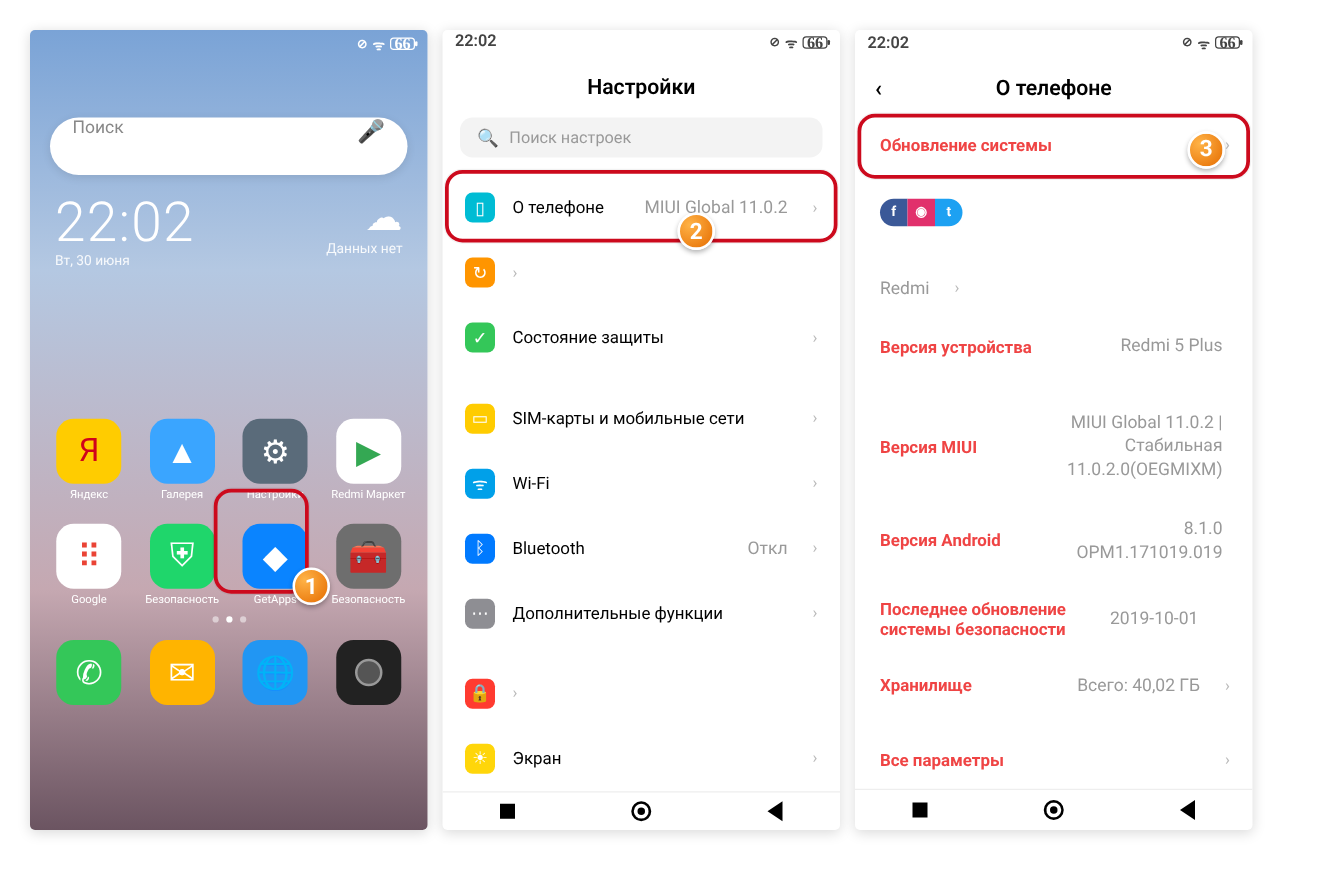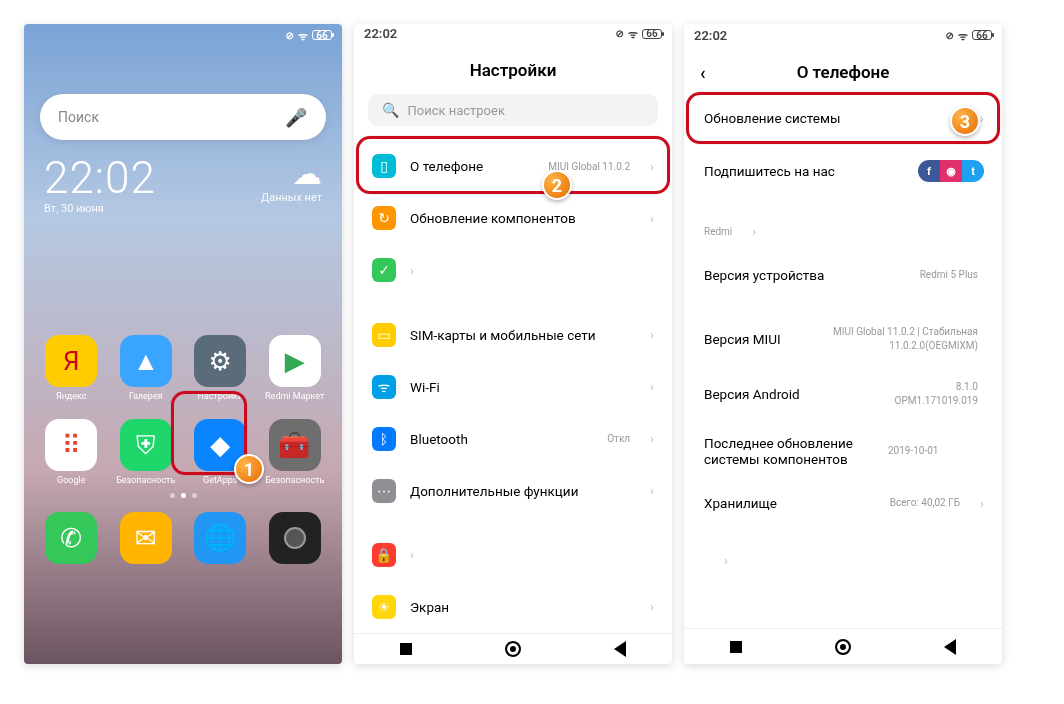--- a/index.html
+++ b/index.html
@@ -48,7 +48,8 @@
   border-radius: 3px;
   position: relative;
   display:flex; align-items:center; justify-content:center;
-  font-size:10px;
+  font-size:13px;
+  font-family:Liberation Serif, serif;
 }
 .bat::after{content:"";position:absolute;right:-3px;top:2px;width:2px;height:4px;background:currentColor;border-radius:1px;}
 .net-icon{font-size:11px;}

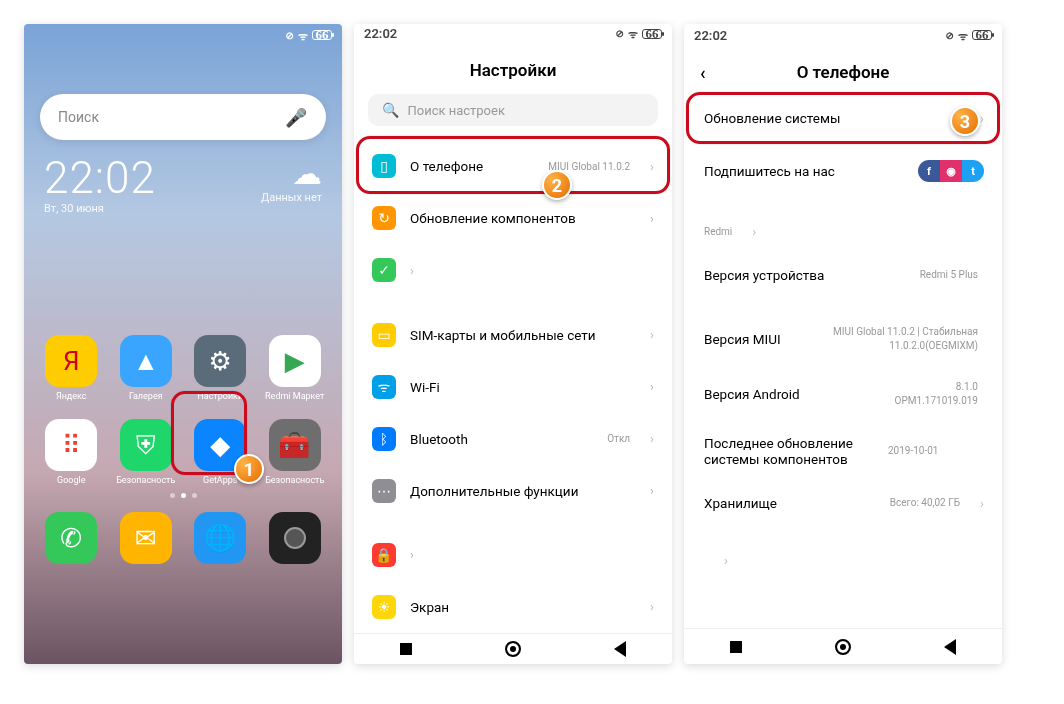--- a/index.html
+++ b/index.html
@@ -61,7 +61,7 @@
   border-radius: 28px;
   height: 46px;
   display: flex;
-  align-items: center;
+  align-items: flex-start;
   padding: 0 18px;
   color: #888;
   font-size: 14px;

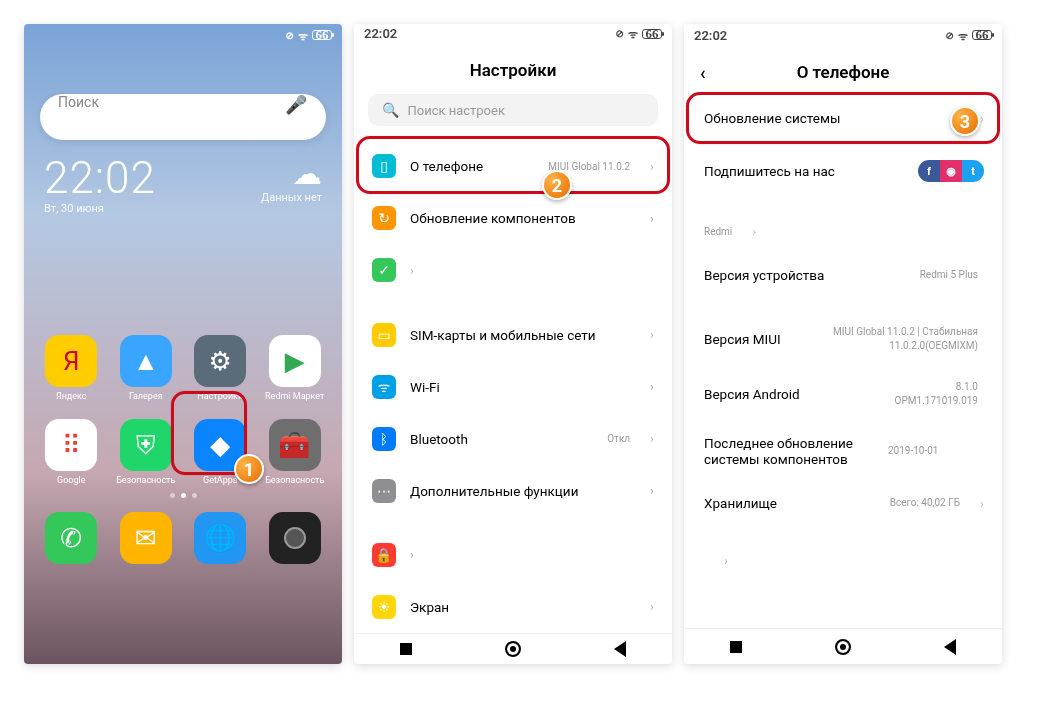--- a/index.html
+++ b/index.html
@@ -128,7 +128,7 @@
 .row .val{color:#999;font-size:10px;margin-right:6px;}
 .row .chev{color:#bbb;font-size:13px;}
 .row.noicon{padding-left:20px;}
-.row.noicon .lbl{flex:1;color:#000000;}
+.row.noicon .lbl{flex:1;color:#ef4444;font-weight:bold;}
 .row.noicon .val{text-align:right;max-width:145px;line-height:1.35;}
 .spacer{height:14px;}
 

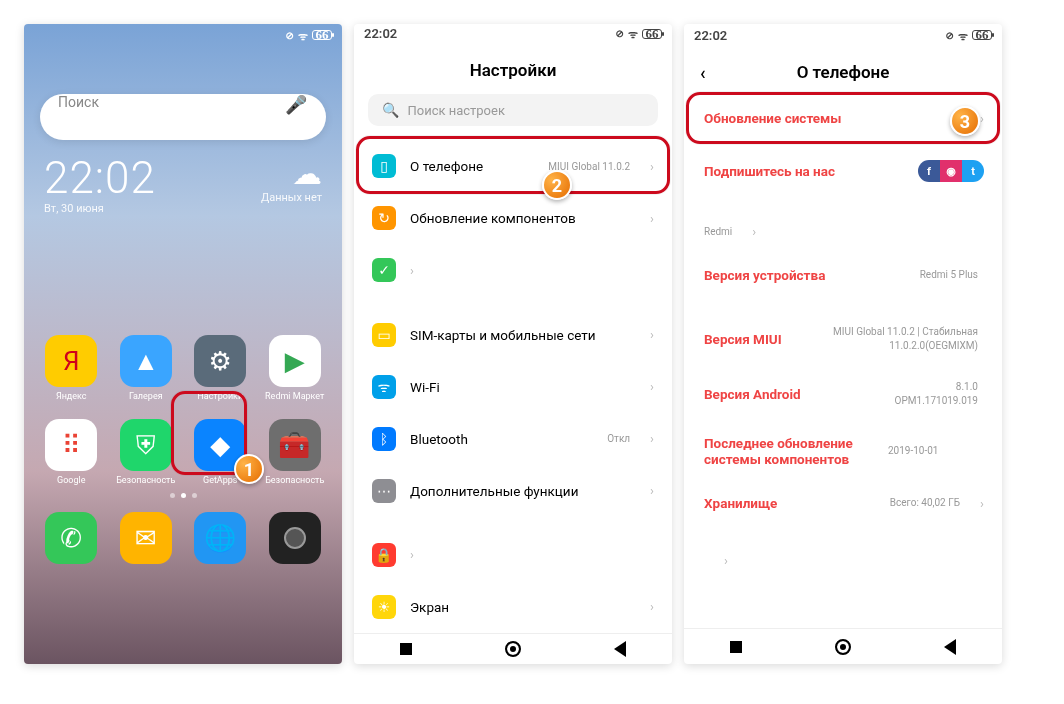--- a/index.html
+++ b/index.html
@@ -125,7 +125,7 @@
   font-size:14px;color:#fff;flex-shrink:0;
 }
 .row .lbl{flex:1;}
-.row .val{color:#999;font-size:10px;margin-right:6px;}
+.row .val{color:#999;font-size:14px;margin-right:6px;}
 .row .chev{color:#bbb;font-size:13px;}
 .row.noicon{padding-left:20px;}
 .row.noicon .lbl{flex:1;color:#ef4444;font-weight:bold;}

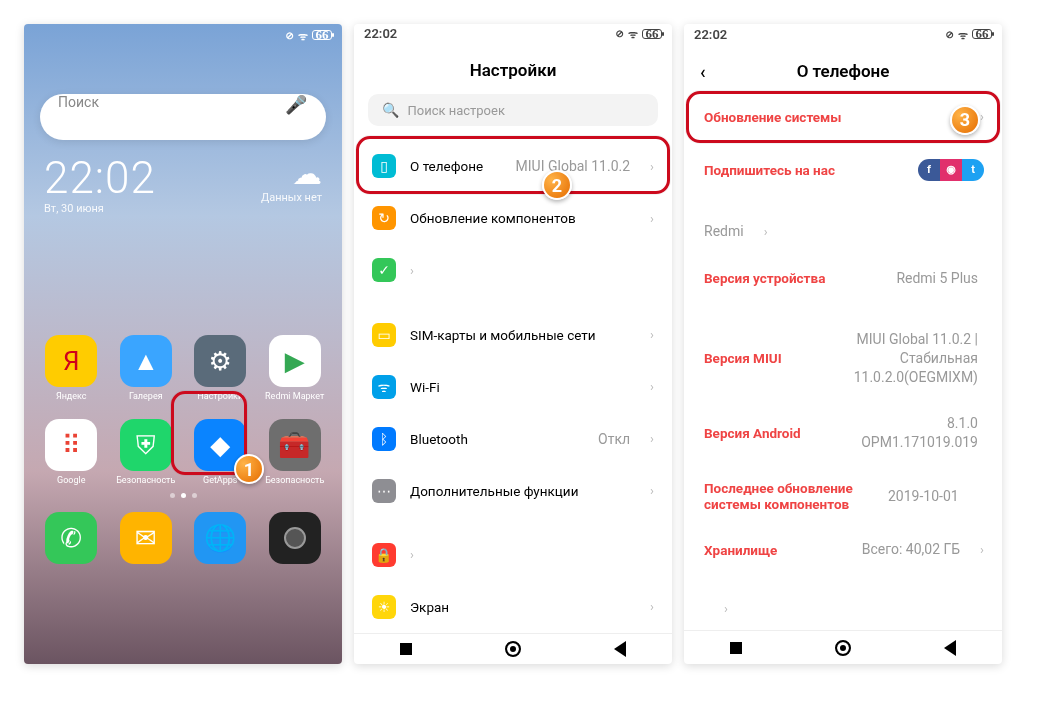--- a/index.html
+++ b/index.html
@@ -355,7 +355,6 @@
   </div>
 
   <div class="row noicon" style="margin-top:6px">
-    <span class="lbl">Подпишитесь на нас</span>
     <div class="social-pill">
       <span style="background:#3b5998;border-radius:50% 0 0 50%">f</span>
       <span style="background:#e1306c">◉</span>

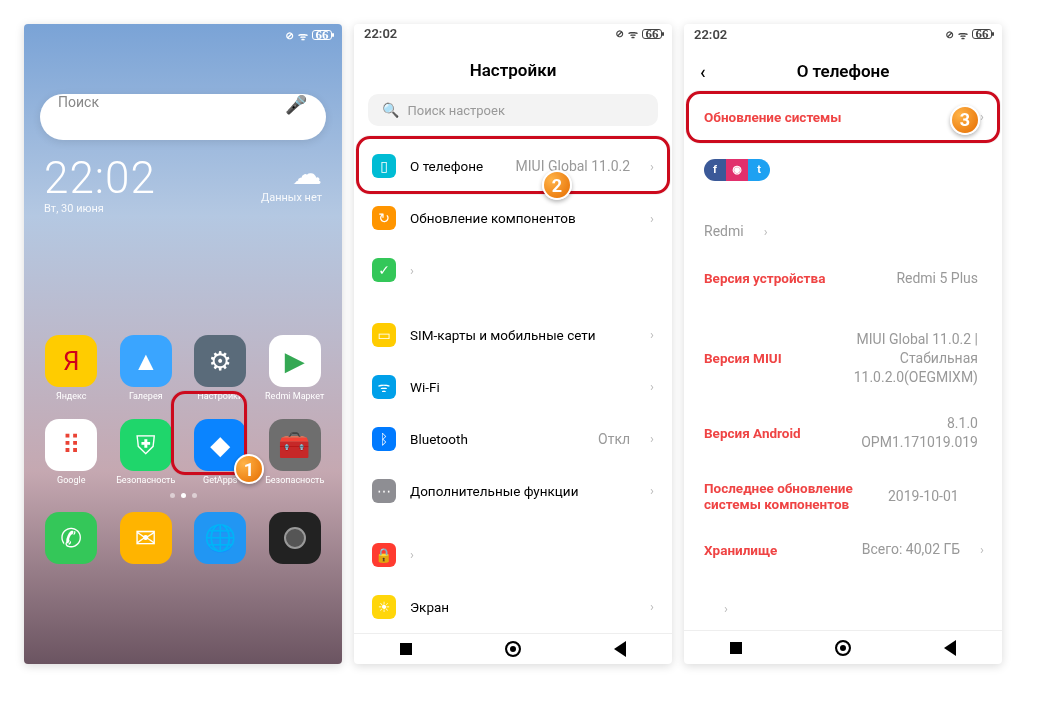--- a/index.html
+++ b/index.html
@@ -271,7 +271,6 @@
   <div id="settings-block1">
       <div class="row">
         <div class="ic" style="background:#ff9500">↻</div>
-      <span class="lbl">Обновление компонентов</span>
 
       <span class="chev">›</span>
       </div>

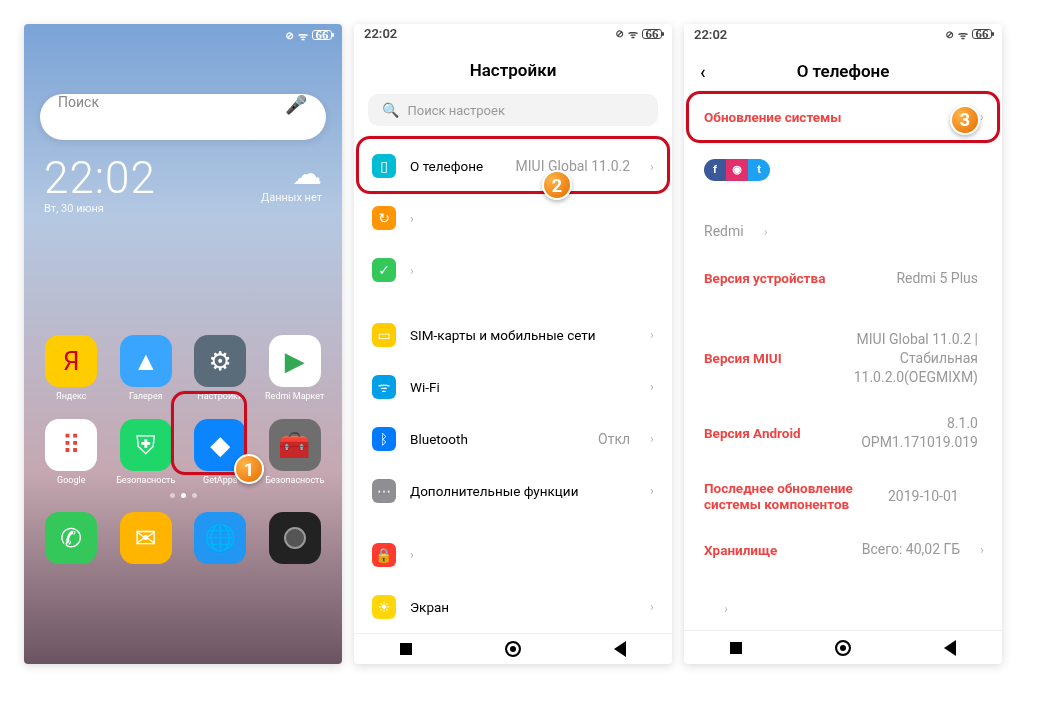--- a/index.html
+++ b/index.html
@@ -276,6 +276,7 @@
       </div>
       <div class="row">
         <div class="ic" style="background:#34c759">✓</div>
+      <span class="lbl">Состояние защиты</span>
 
       <span class="chev">›</span>
       </div>

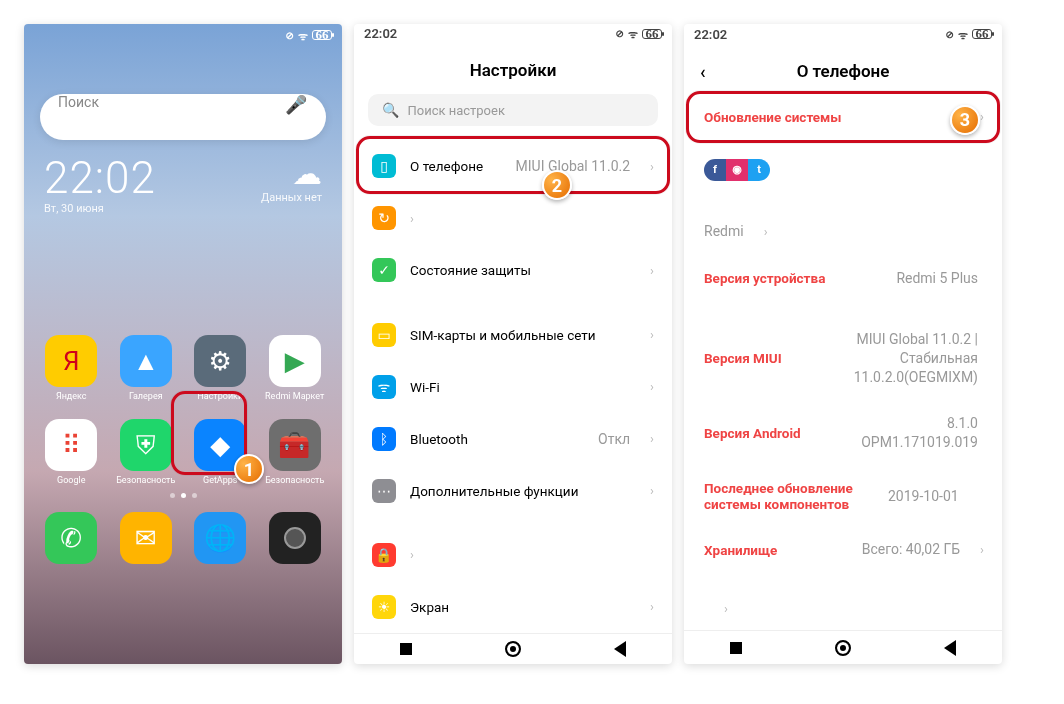--- a/index.html
+++ b/index.html
@@ -384,7 +384,7 @@
 OPM1.171019.019</span>
     </div>
       <div class="row noicon">
-        <span class="lbl" style="max-width:170px;">Последнее обновление системы компонентов</span>
+        <span class="lbl" style="max-width:170px;">Последнее обновление системы безопасности</span>
     <span class="val" style="white-space:pre-line">2019-10-01</span>
     </div>
       <div class="row noicon">

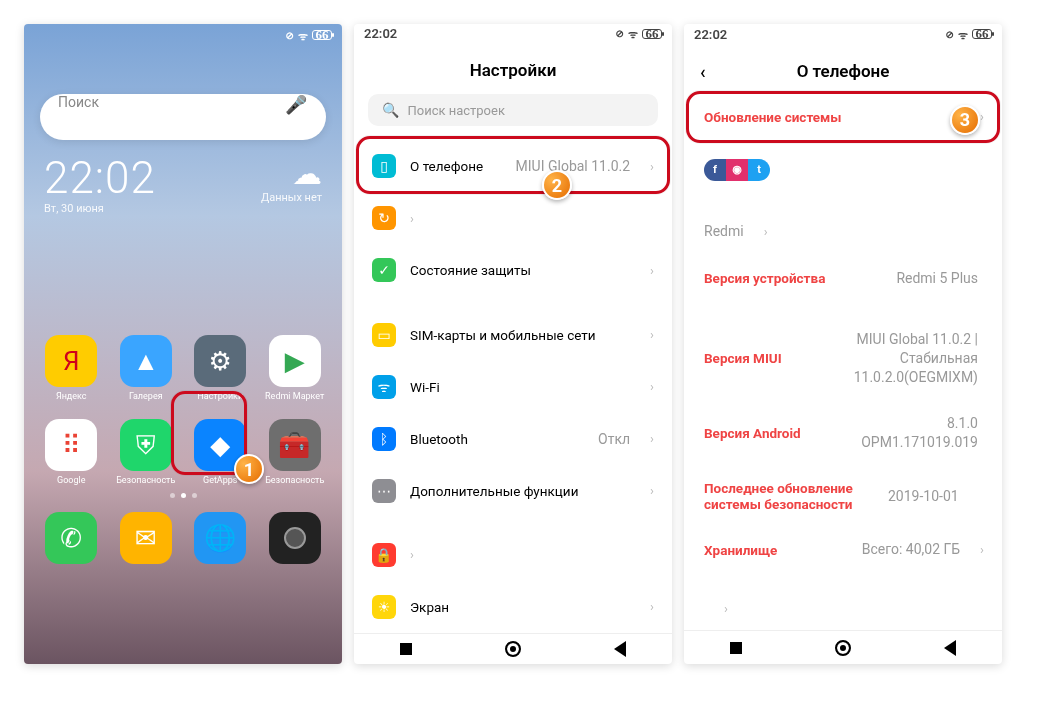--- a/index.html
+++ b/index.html
@@ -394,6 +394,7 @@
       </div>
       <div class="spacer"></div>
       <div class="row noicon">
+        <span class="lbl" style="">Все параметры</span>
     <span class="val" style="white-space:pre-line"></span>
     <span class="chev">›</span>
       </div>

